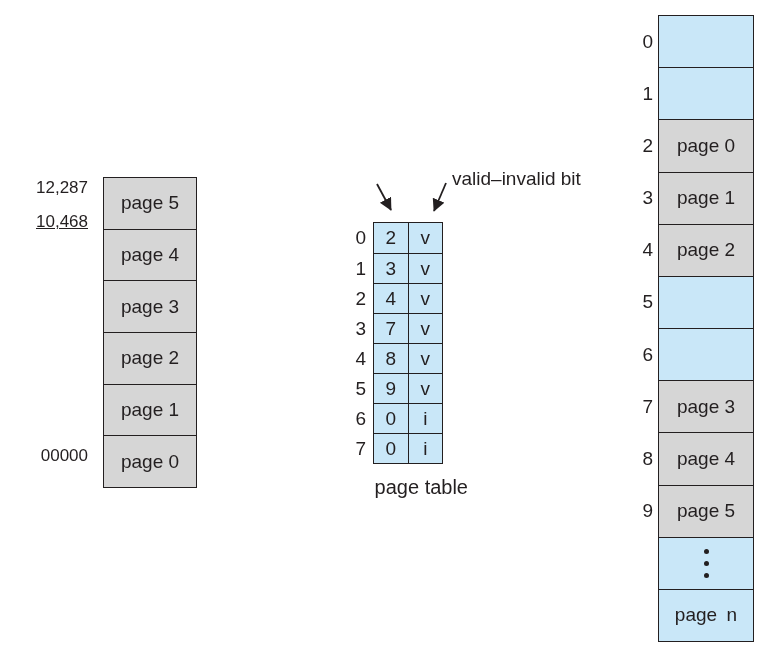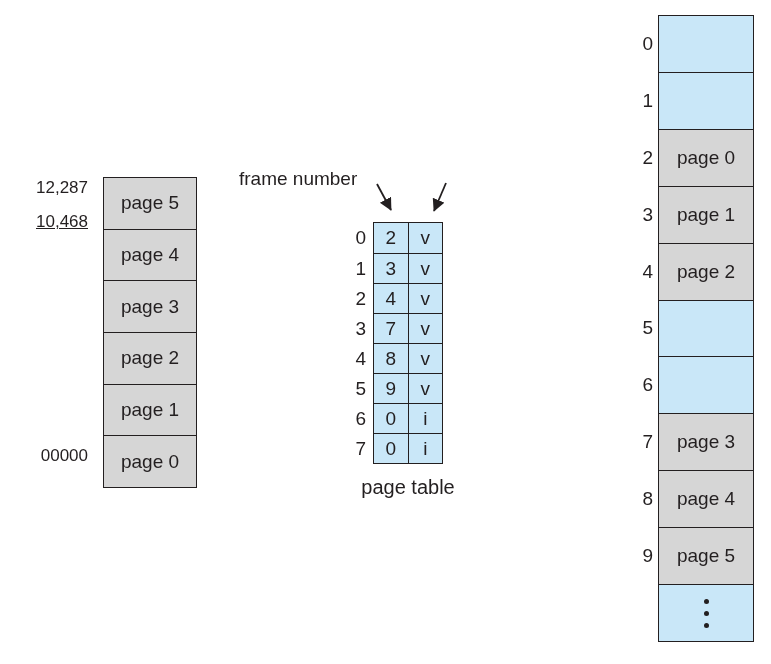--- a/index.html
+++ b/index.html
@@ -85,7 +85,6 @@
       <div class="lm-cell">page 0</div>
     </div>
 
-  <div class="lbl lbl-frame">frame number</div>
 
   <svg class="arrows" width="771" height="664">
     <defs>

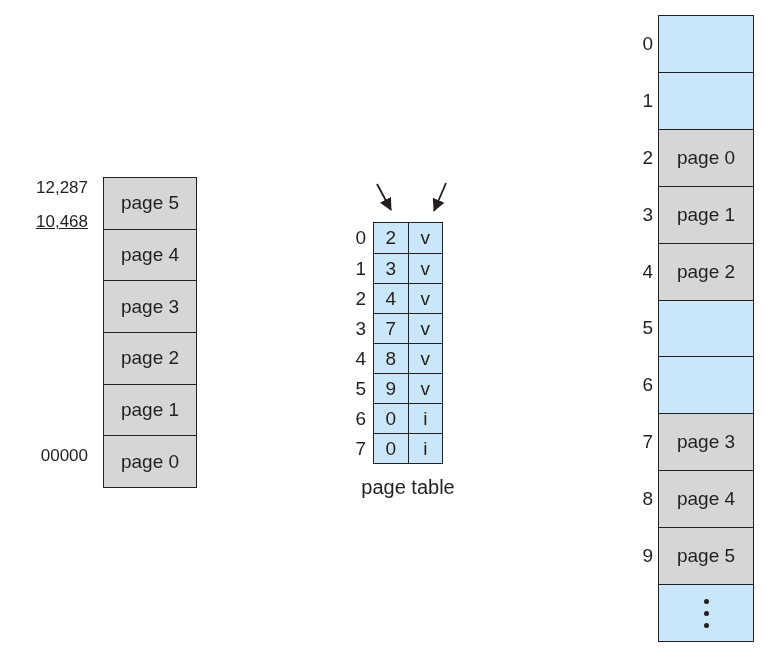--- a/index.html
+++ b/index.html
@@ -85,6 +85,7 @@
       <div class="lm-cell">page 0</div>
     </div>
 
+  <div class="lbl lbl-valid">valid–invalid bit</div>
 
   <svg class="arrows" width="771" height="664">
     <defs>

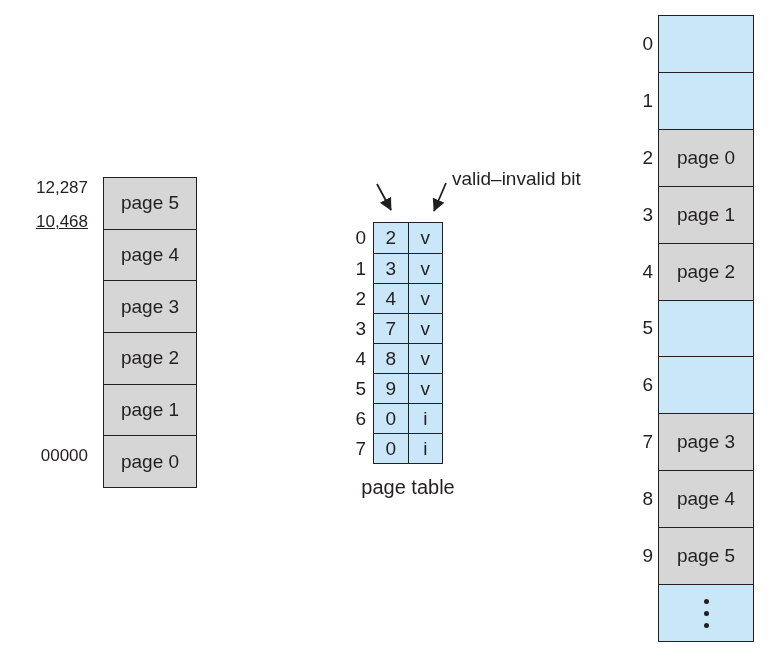--- a/index.html
+++ b/index.html
@@ -49,7 +49,7 @@
     position:absolute;left:-28px;top:0;width:20px;height:100%;
     display:flex;align-items:center;justify-content:flex-end;font-size:19px;
   }
-  .pt-caption{position:absolute;left:348px;top:476px;width:120px;text-align:center;font-size:20px;}
+  .pt-caption{position:absolute;left:348px;top:476px;width:120px;text-align:right;font-size:20px;}
 
   
   .ph-box{

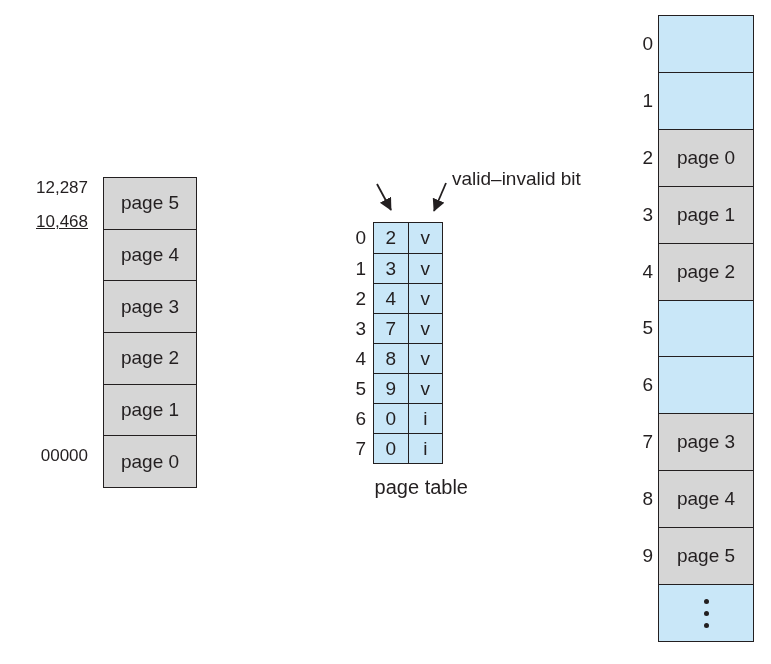--- a/index.html
+++ b/index.html
@@ -185,6 +185,9 @@
           <div class="dot"></div>
         </div>
       </div>
+      <div class="ph-row pagen">
+        <span>page n</span>
+      </div>
     </div>
 
 </div>

